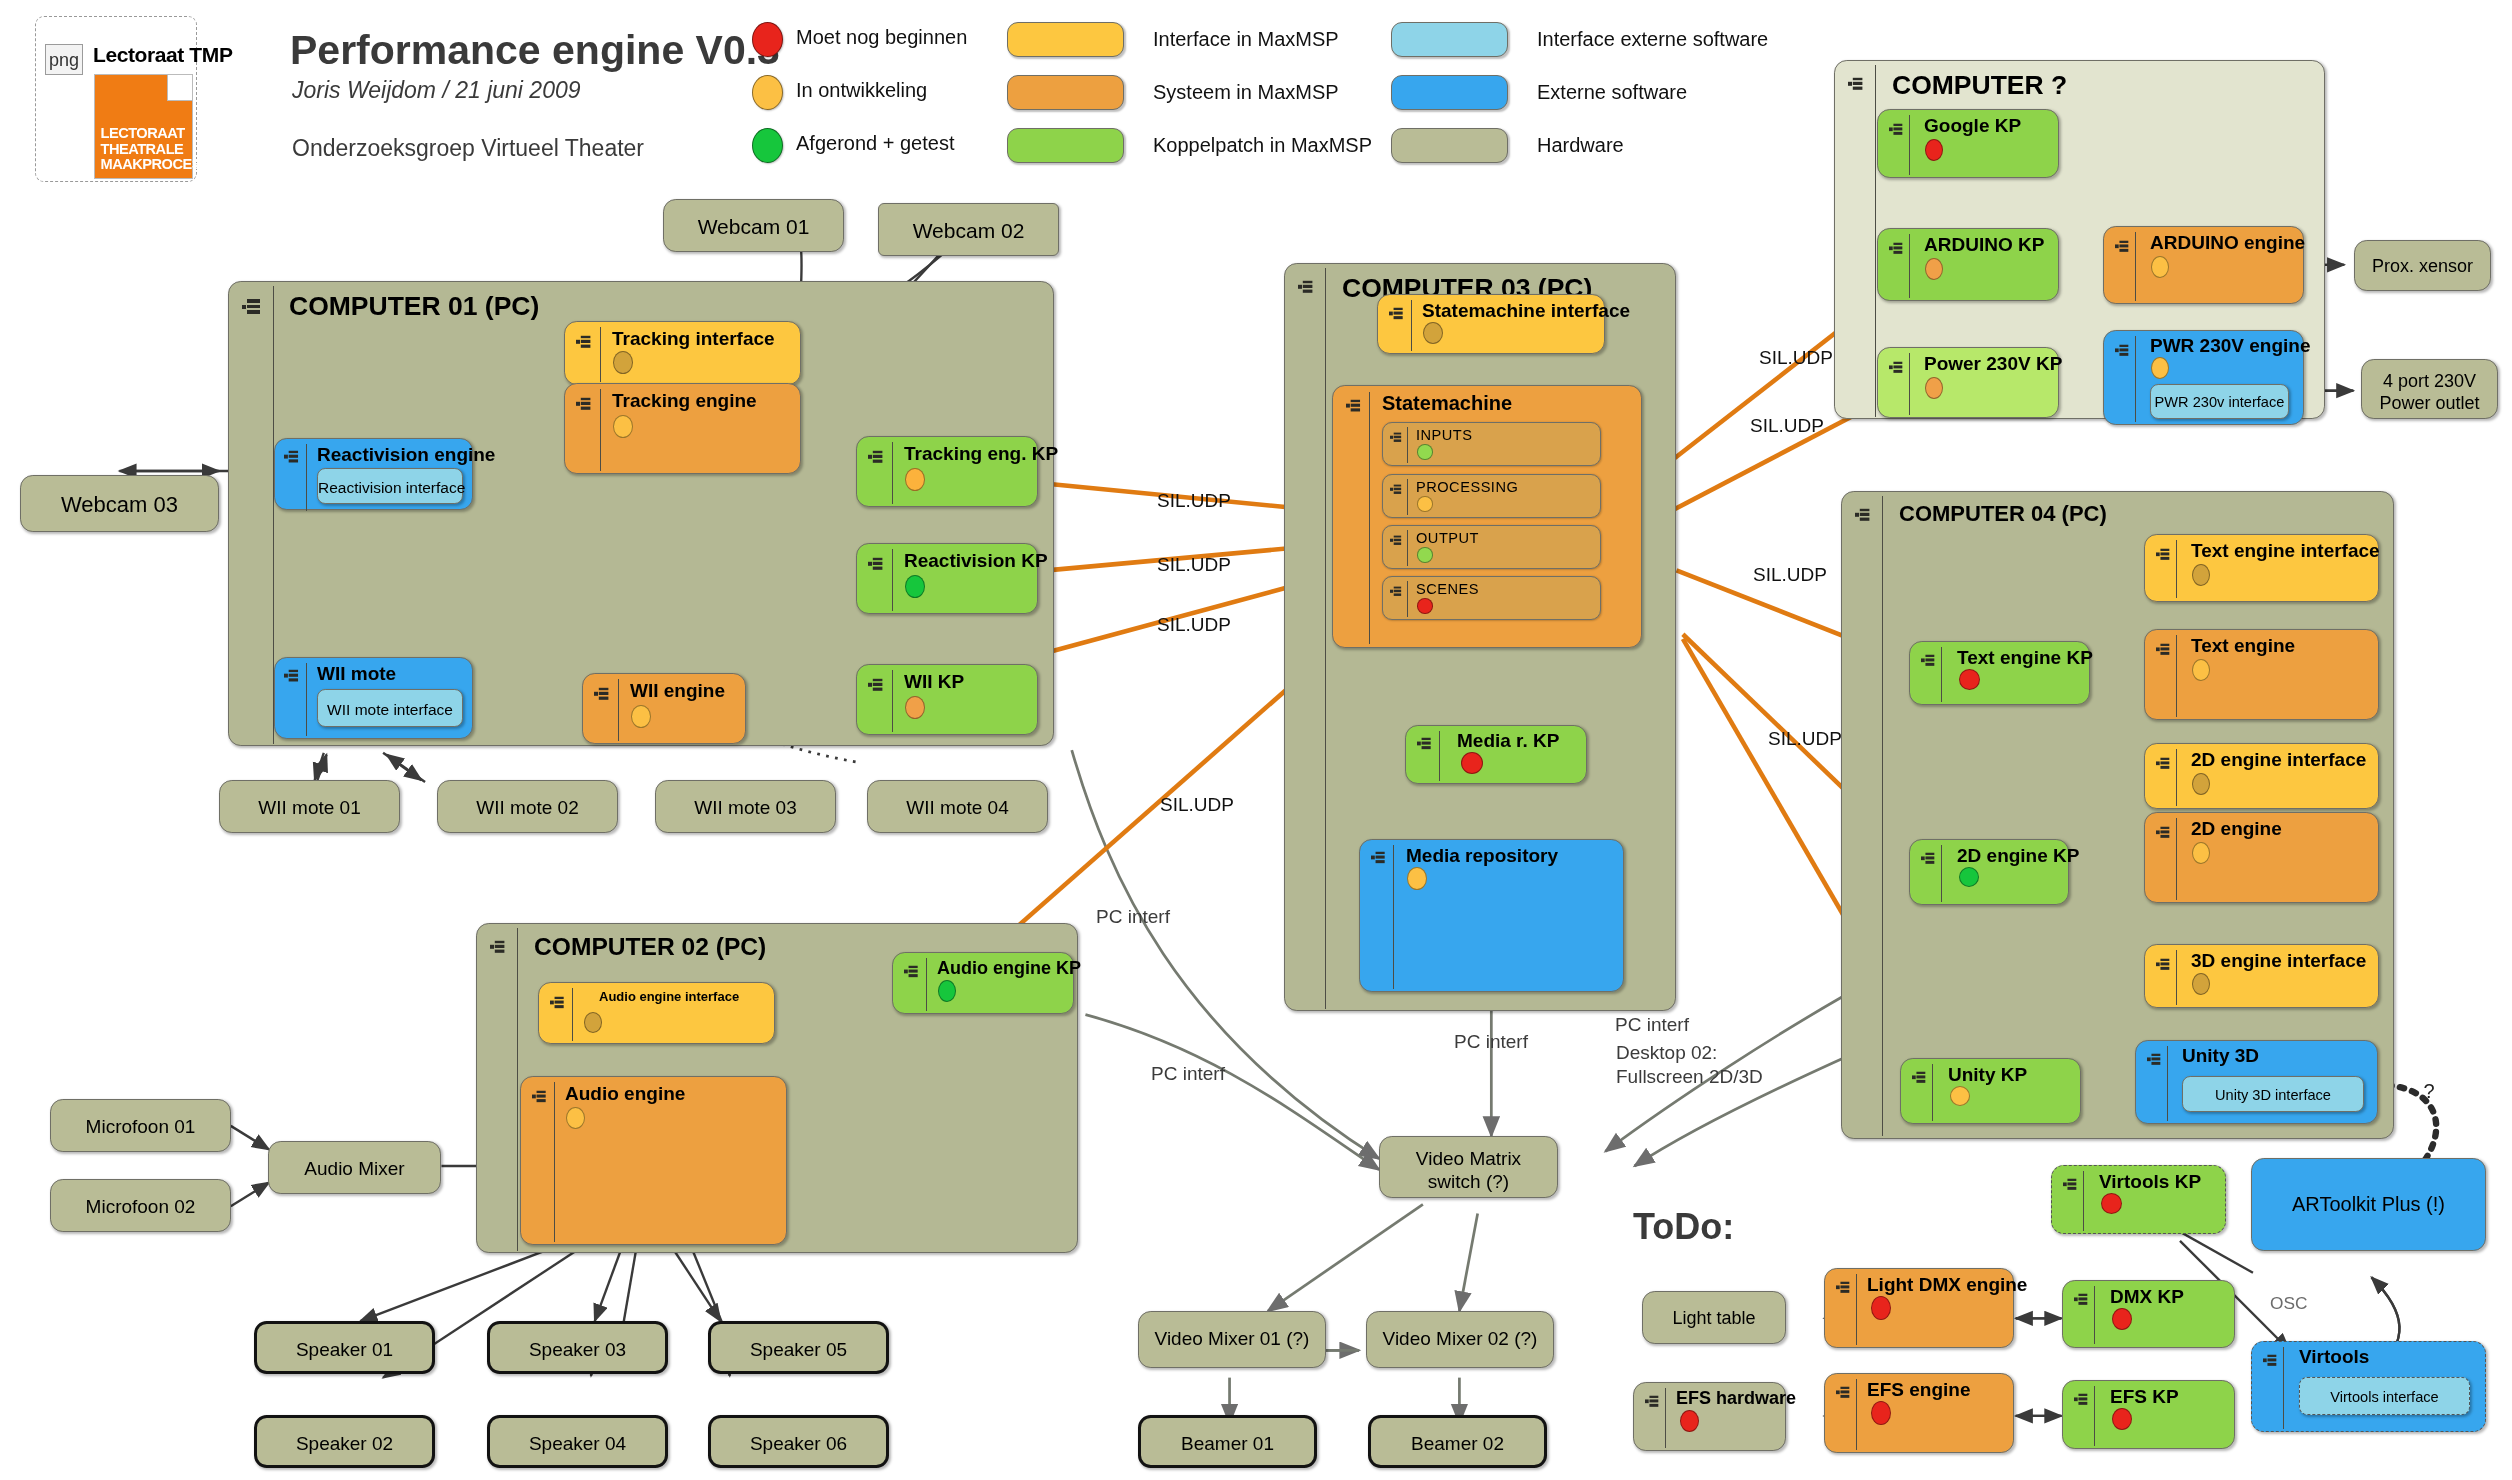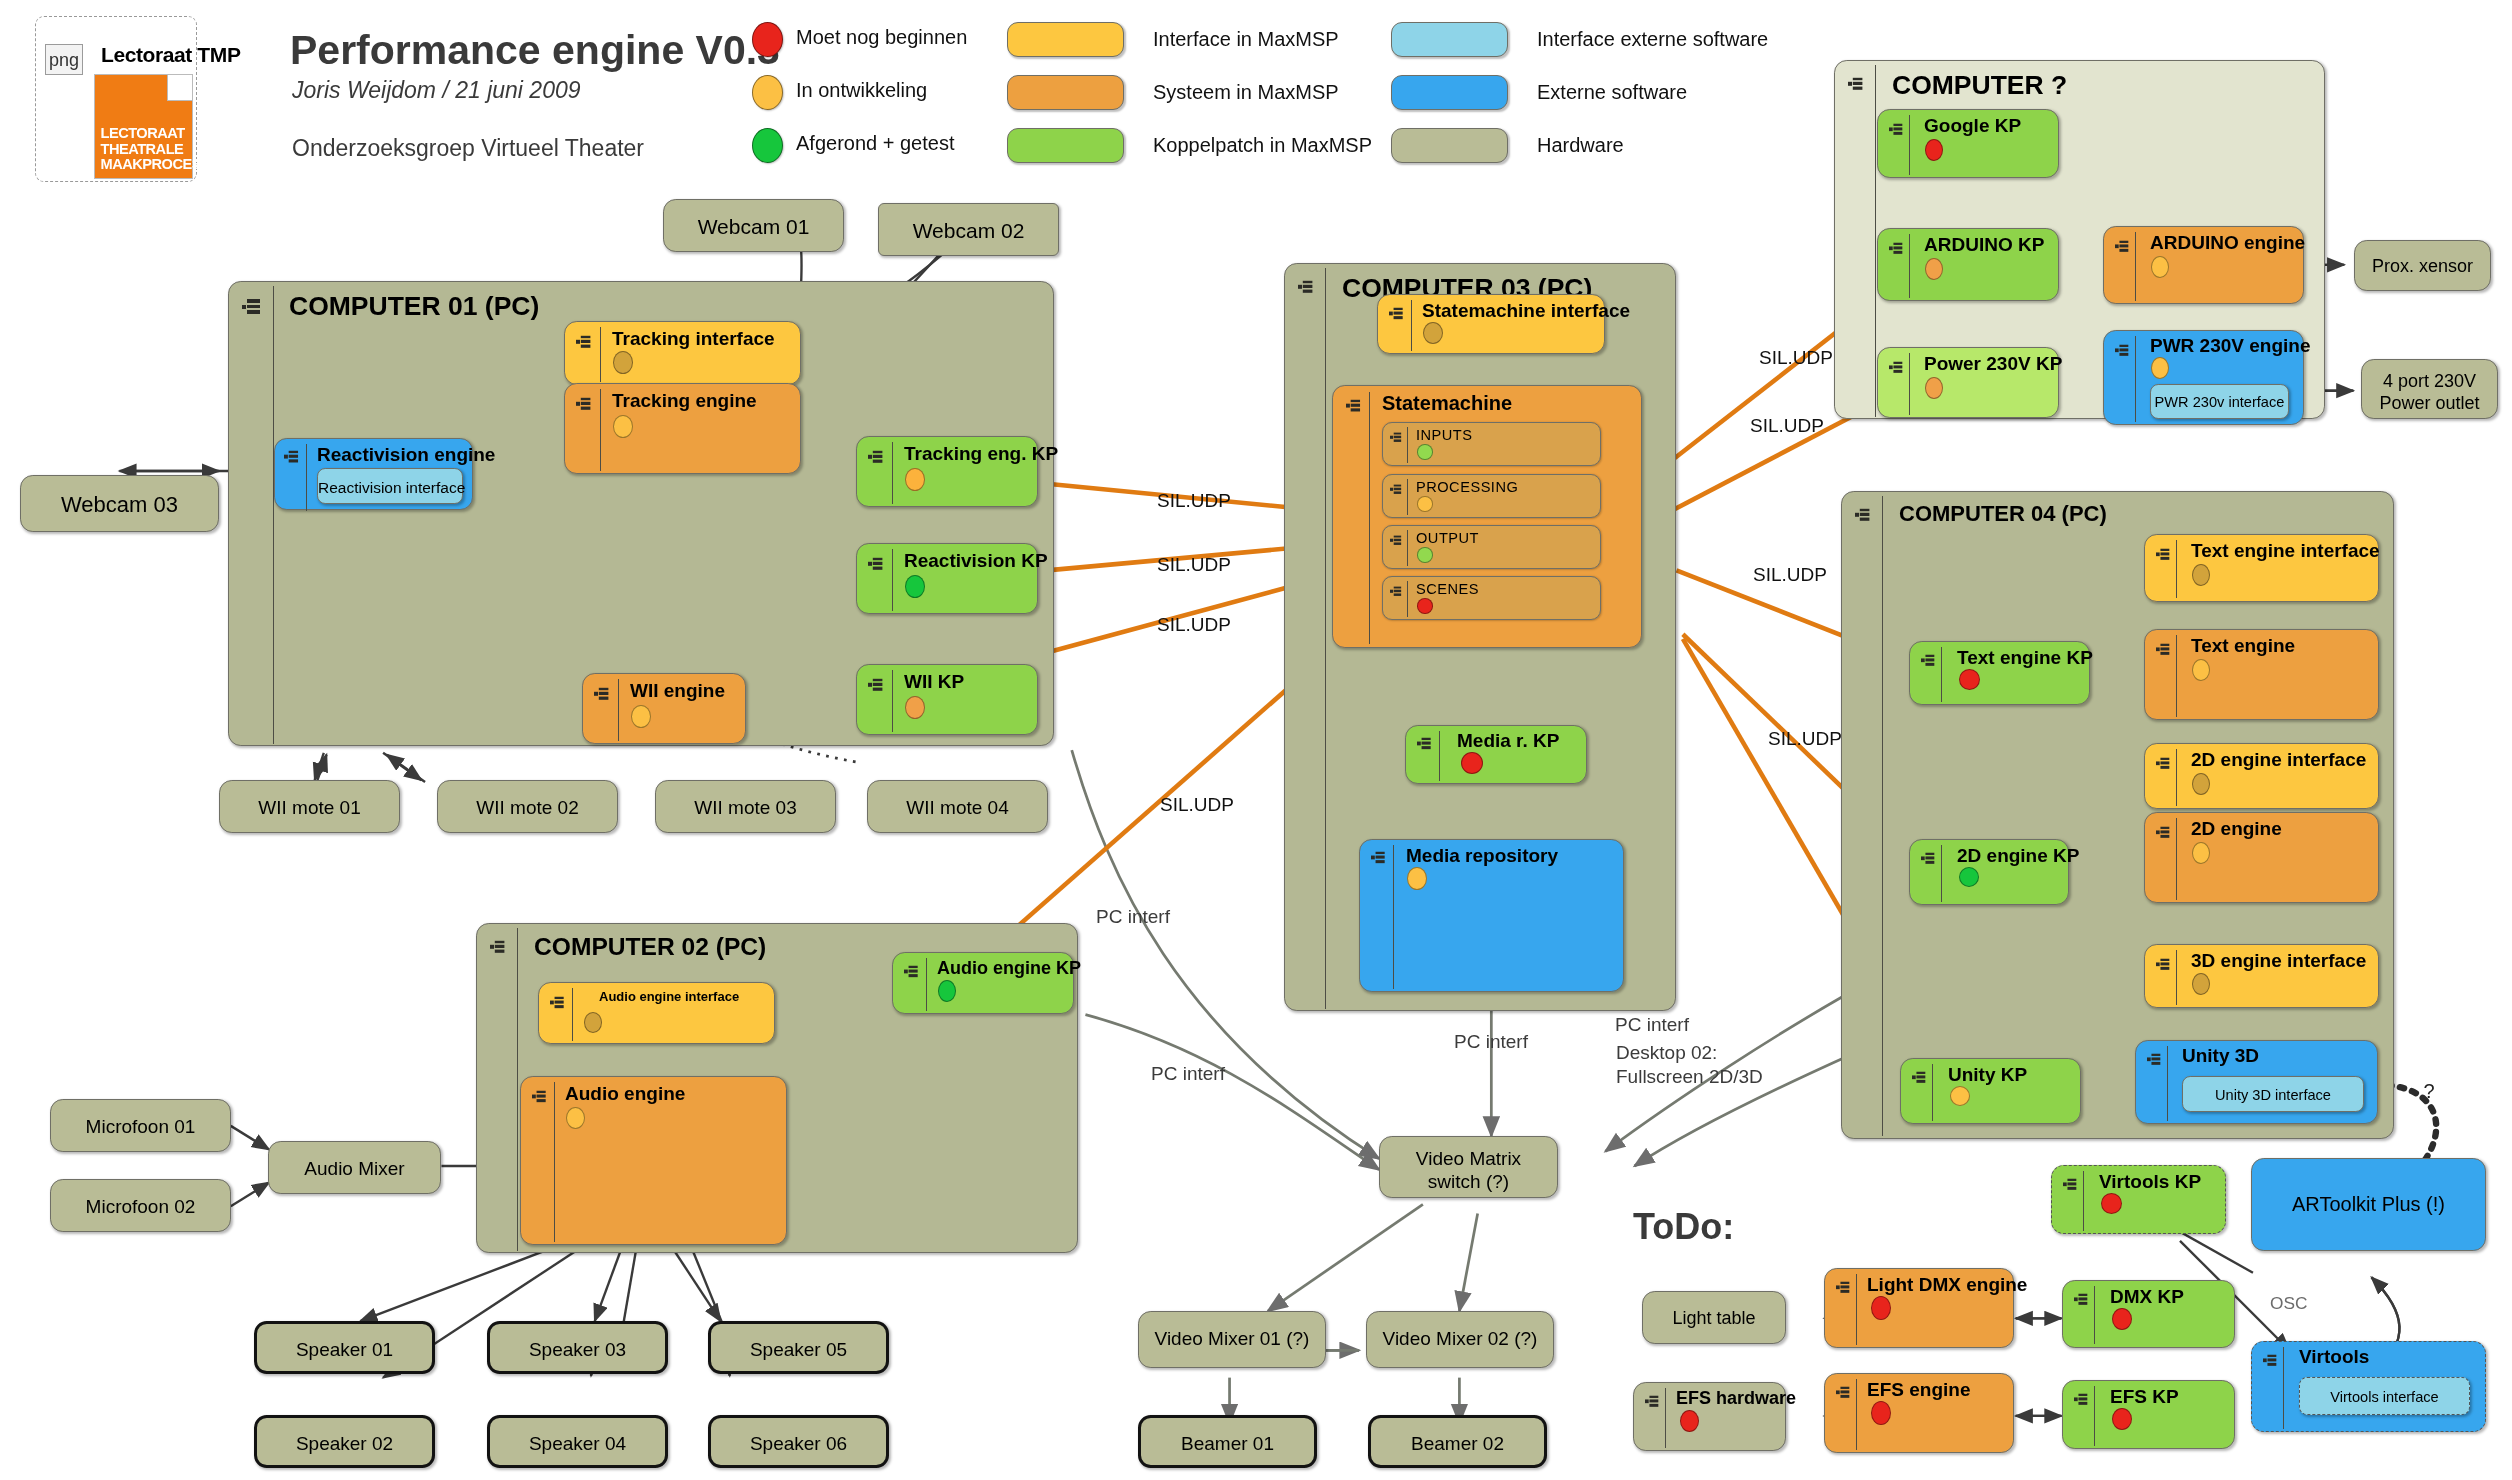--- a/index.html
+++ b/index.html
@@ -65,7 +65,7 @@
   }
   #logo .lec-title {
     position:absolute; left:57px; top:25.5px; font-size:21px; font-weight:bold; color:#000;
-    white-space:nowrap; letter-spacing:-0.4px;margin-left:8px;
+    white-space:nowrap; letter-spacing:-0.4px;
   }
   #logo .orange {
     position:absolute; left:58px; top:57px; width:99px; height:105px;

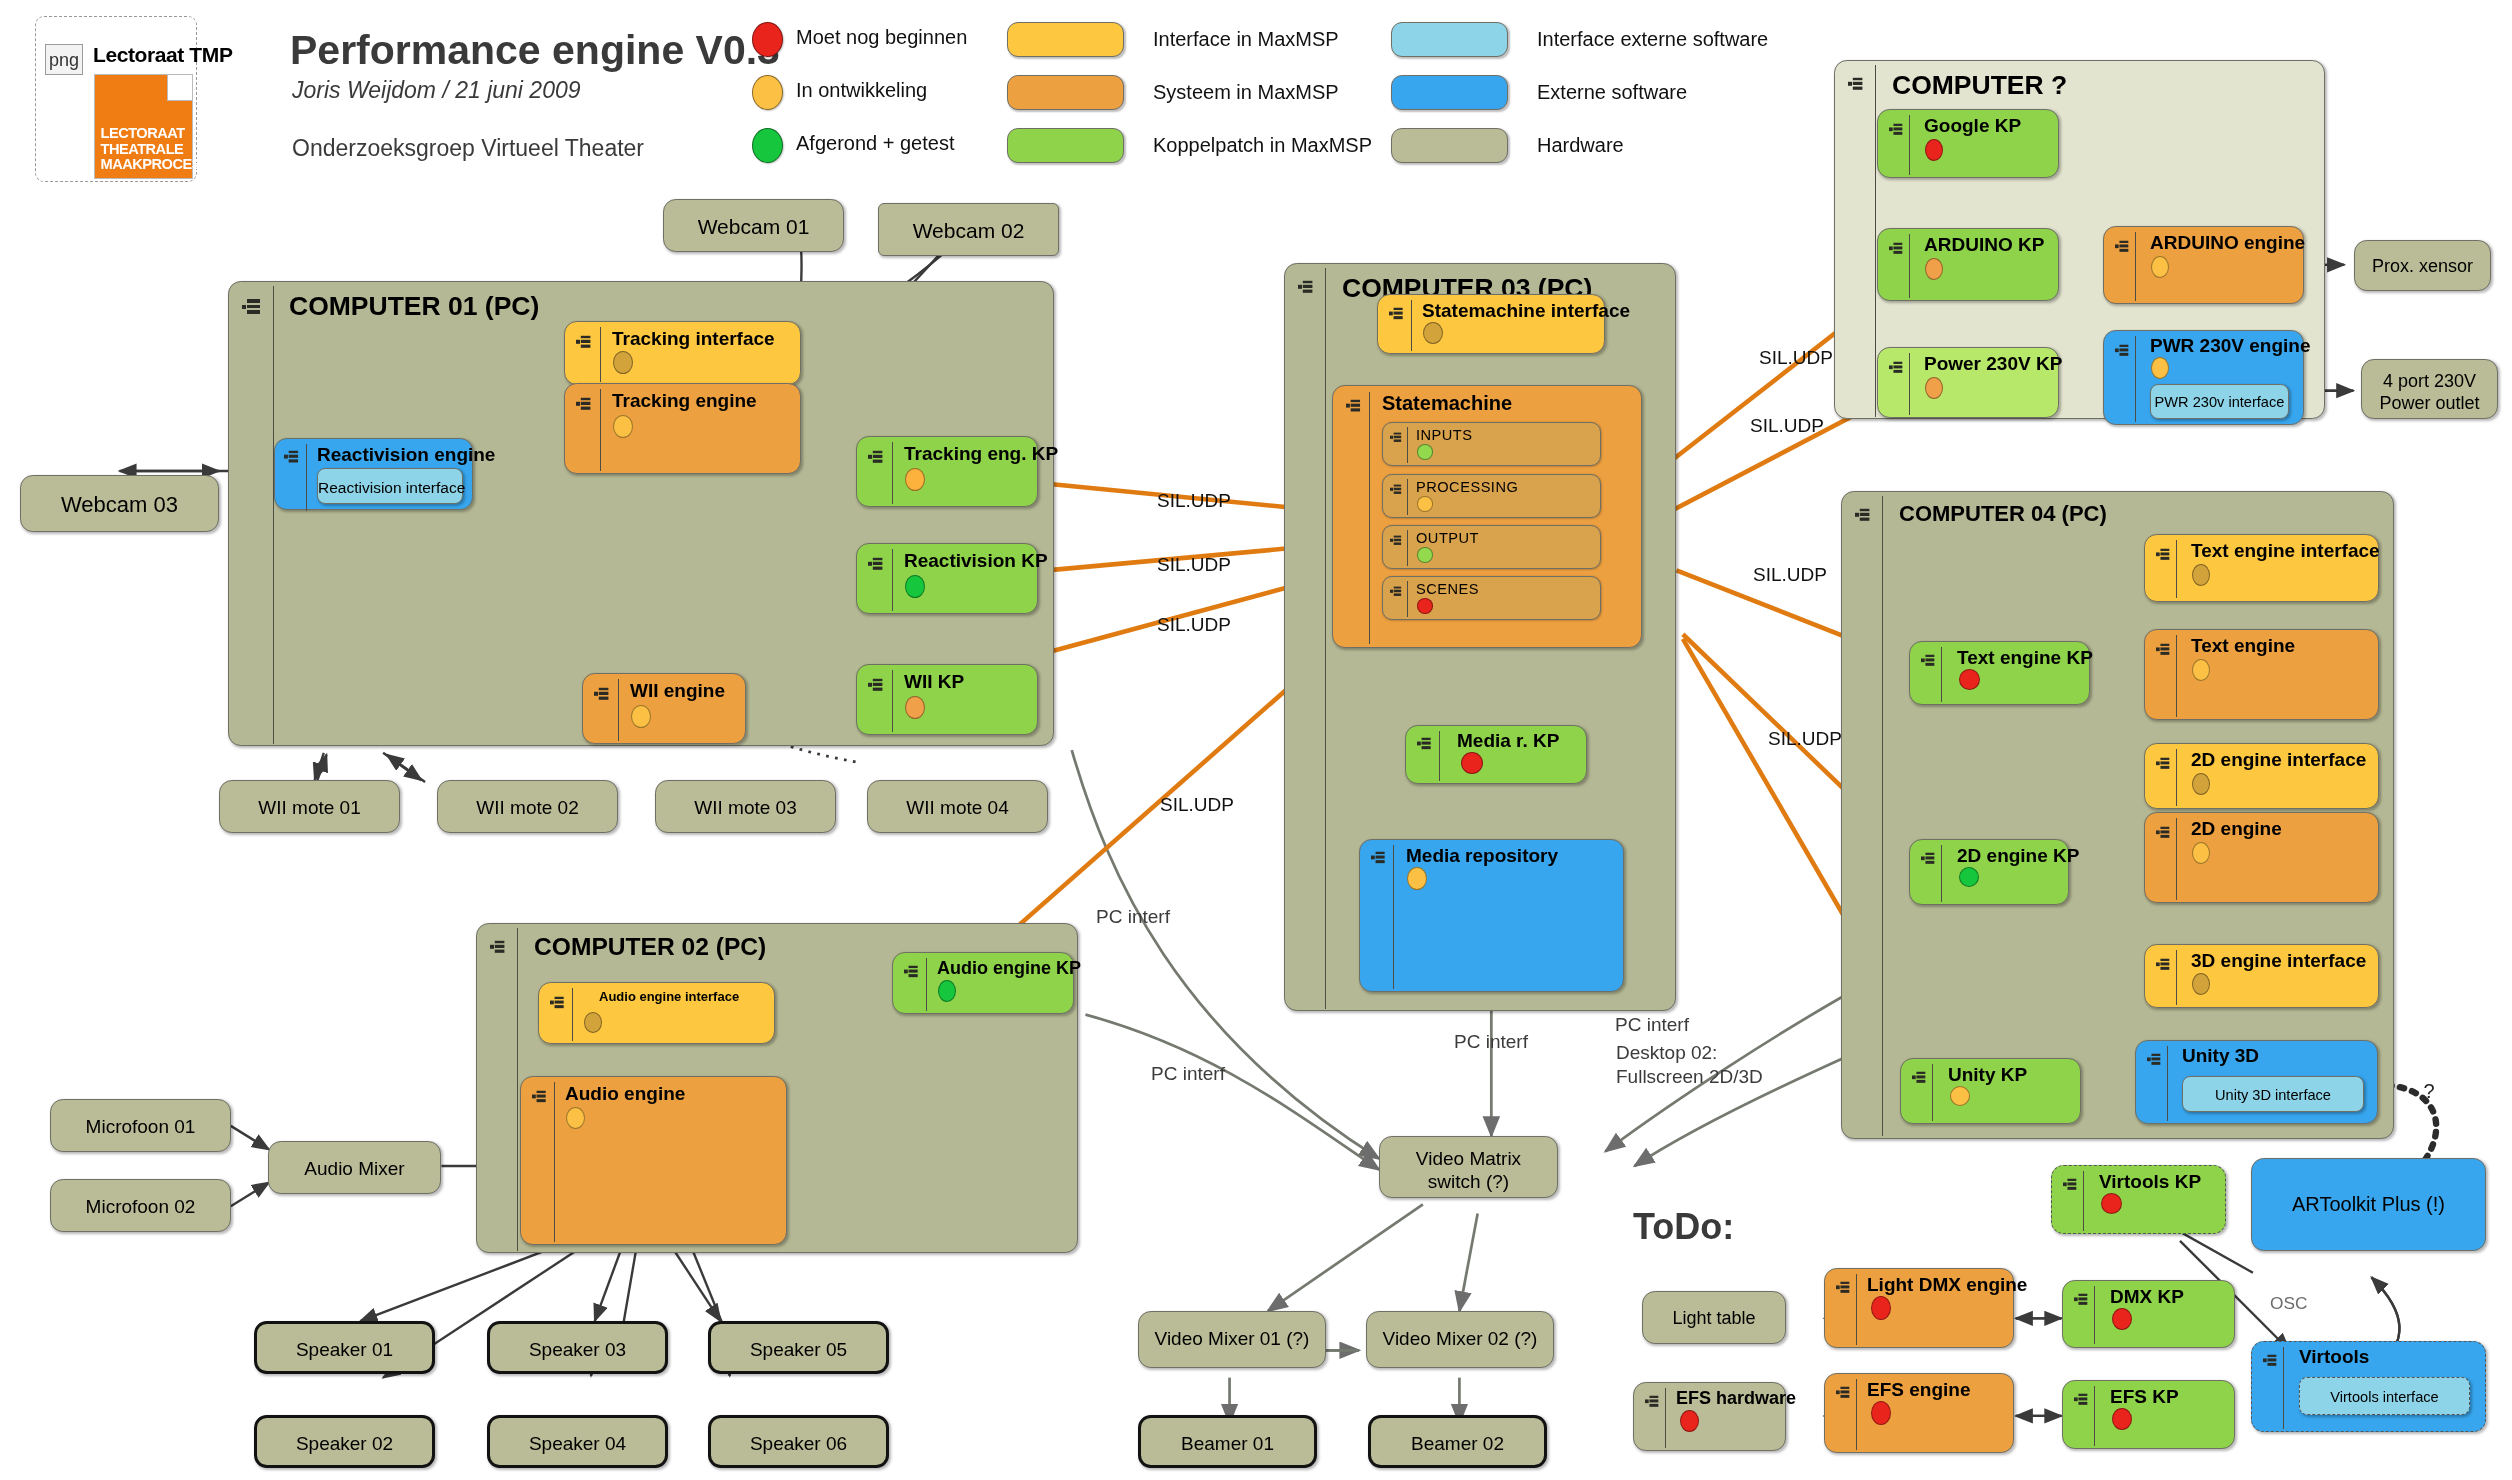--- a/index.html
+++ b/index.html
@@ -368,6 +368,19 @@
   </div>
   <div class="qbox" style="left:664px;top:578px;width:20px;height:24px;color:#6b6b6b;">?</div>
 
+  <div class="node c-ext" style="left:274px;top:657px;width:199px;height:82px;">
+    <div class="cmark" style="left:9px;top:11px;transform:scale(.78);transform-origin:0 0;">
+        <i class="sq"></i>
+        <i class="b1"></i>
+        <i class="b2"></i>
+        <i class="b3"></i>
+      </div>
+    <div class="vdiv" style="left:31px;top:4.6px;height:73px;"></div>
+    <div class="ttl" style="left:42px;top:5.5px;font-size:19px;">WII mote</div>
+    <div class="node c-extif" style="left:42px;top:31px;width:146px;height:38px;border-radius:8.2px;">
+      <div class="ttl" style="left:0;top:12px;width:100%;text-align:center;font-weight:normal;font-size:15.5px;">WII mote interface</div>
+    </div>
+  </div>
 
   <div class="node c-sysmax" style="left:582px;top:673px;width:164px;height:71px;">
     <div class="cmark" style="left:11px;top:12.8px;transform:scale(.8);transform-origin:0 0;">

